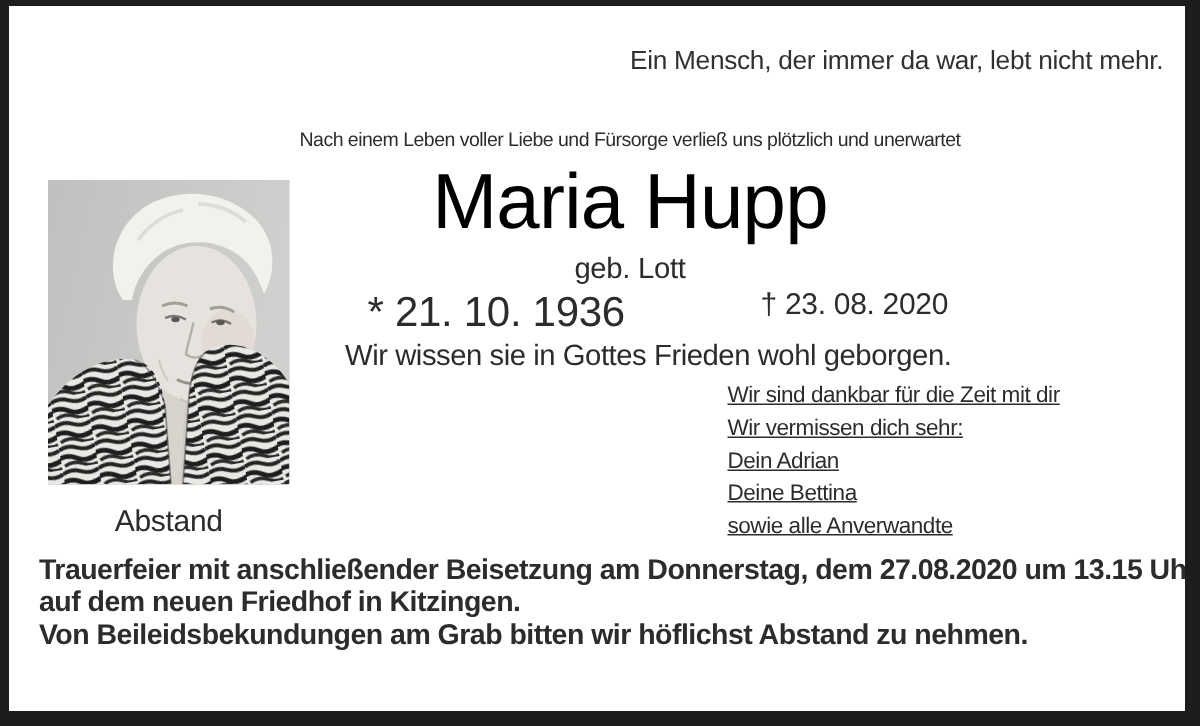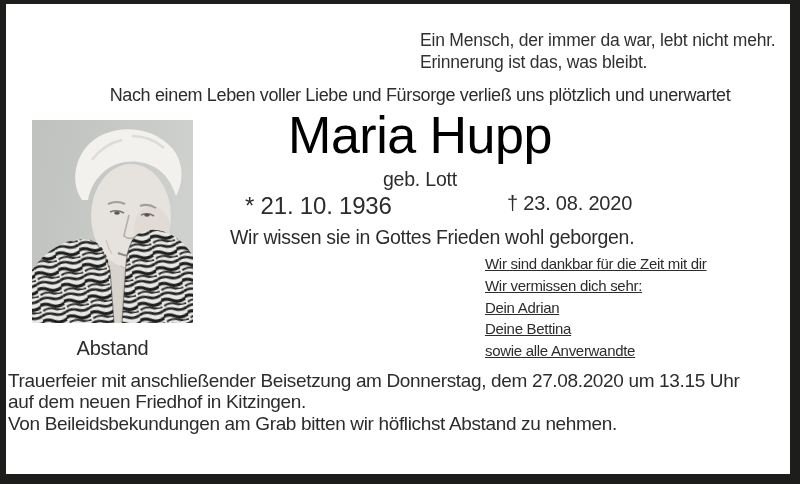--- a/index.html
+++ b/index.html
@@ -67,7 +67,6 @@
 
   <div class="abs epigraph">
     <div>Ein Mensch, der immer da war, lebt nicht mehr.</div>
-    <div>Erinnerung ist das, was bleibt.</div>
   </div>
 
   <div class="abs intro">Nach einem Leben voller Liebe und Fürsorge verließ uns plötzlich und unerwartet</div>

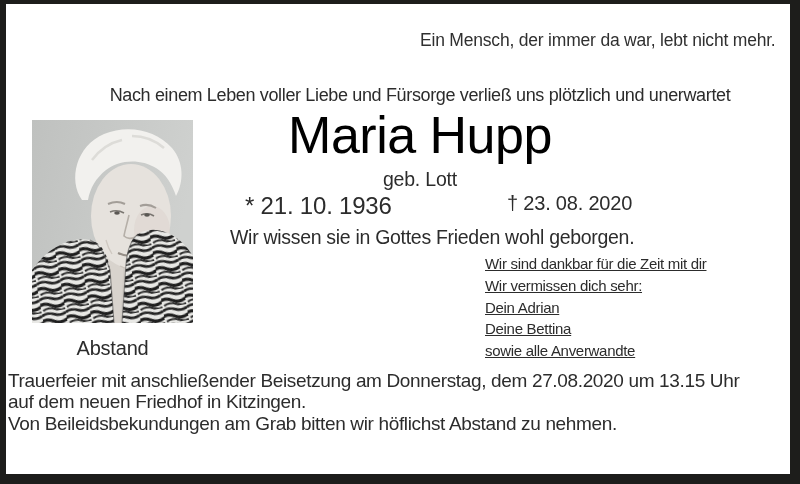--- a/index.html
+++ b/index.html
@@ -26,7 +26,7 @@
   }
   .intro{
     left:40px;top:85px;width:760px;text-align:center;
-    font-size:18px;letter-spacing:-0.35px;
+    font-size:13px;letter-spacing:-0.35px;
   }
   .name{
     left:40px;top:106px;width:760px;text-align:center;

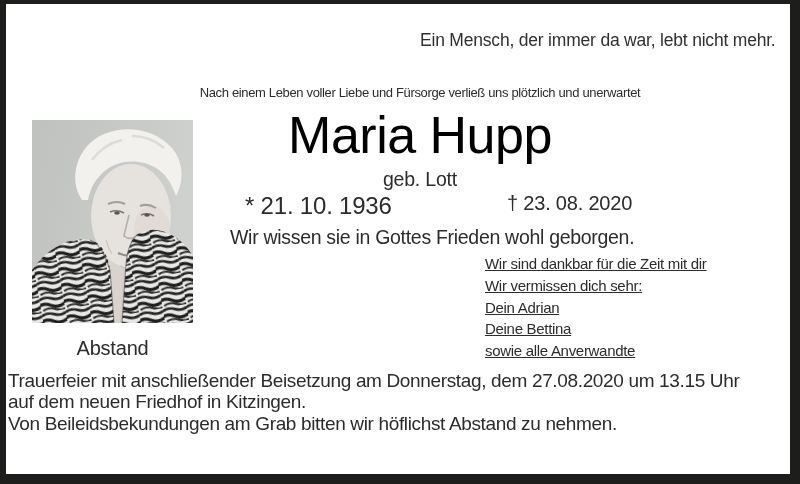--- a/index.html
+++ b/index.html
@@ -37,7 +37,7 @@
     left:40px;top:168px;width:760px;text-align:center;
     font-size:19.5px;letter-spacing:-0.2px;
   }
-  .birth{left:245px;top:192px;font-size:24px;letter-spacing:-0.2px;}
+  .birth{left:245px;top:192px;font-size:28px;letter-spacing:-0.2px;}
   .death{left:507px;top:192px;font-size:20px;letter-spacing:-0.2px;}
   .comfort{left:230px;top:226px;font-size:19.5px;letter-spacing:-0.3px;}
   .tribute{

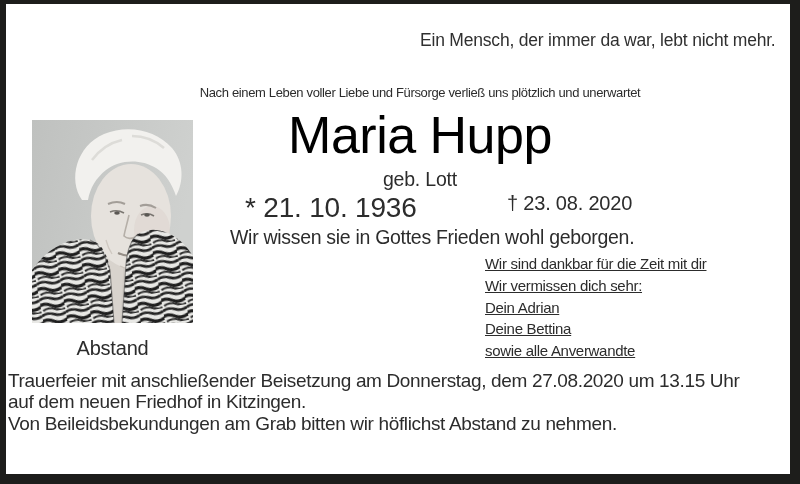--- a/index.html
+++ b/index.html
@@ -55,8 +55,8 @@
     font-size:20px;letter-spacing:-0.2px;
   }
   .funeral{
-    left:8px;top:370px;
-    font-size:19px;line-height:21.3px;letter-spacing:-0.35px;
+    left:26px;top:370px;
+    font-size:19px;line-height:21.3px;letter-spacing:-0.35px;font-weight:bold;
   }
   .funeral div{white-space:nowrap;}
 </style>

